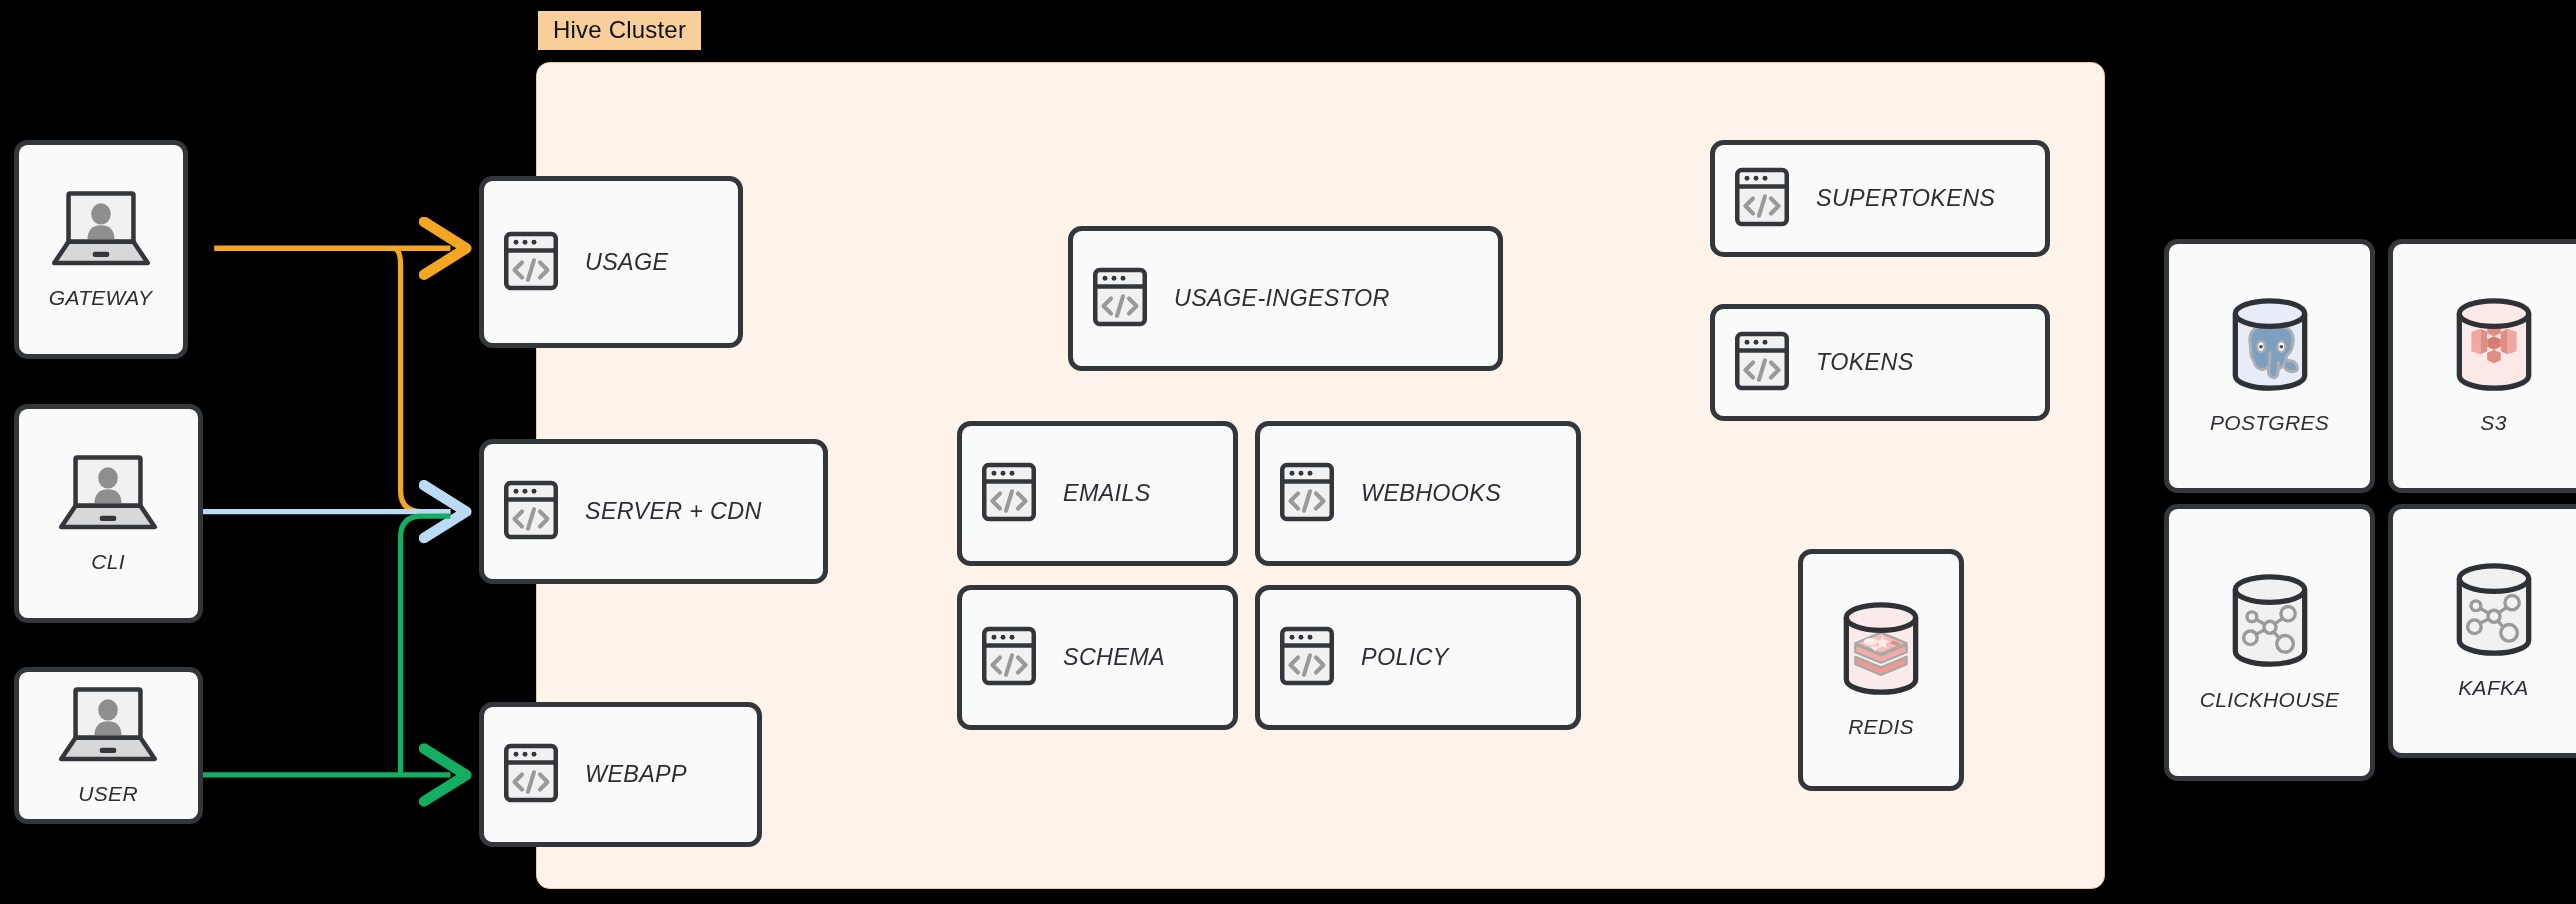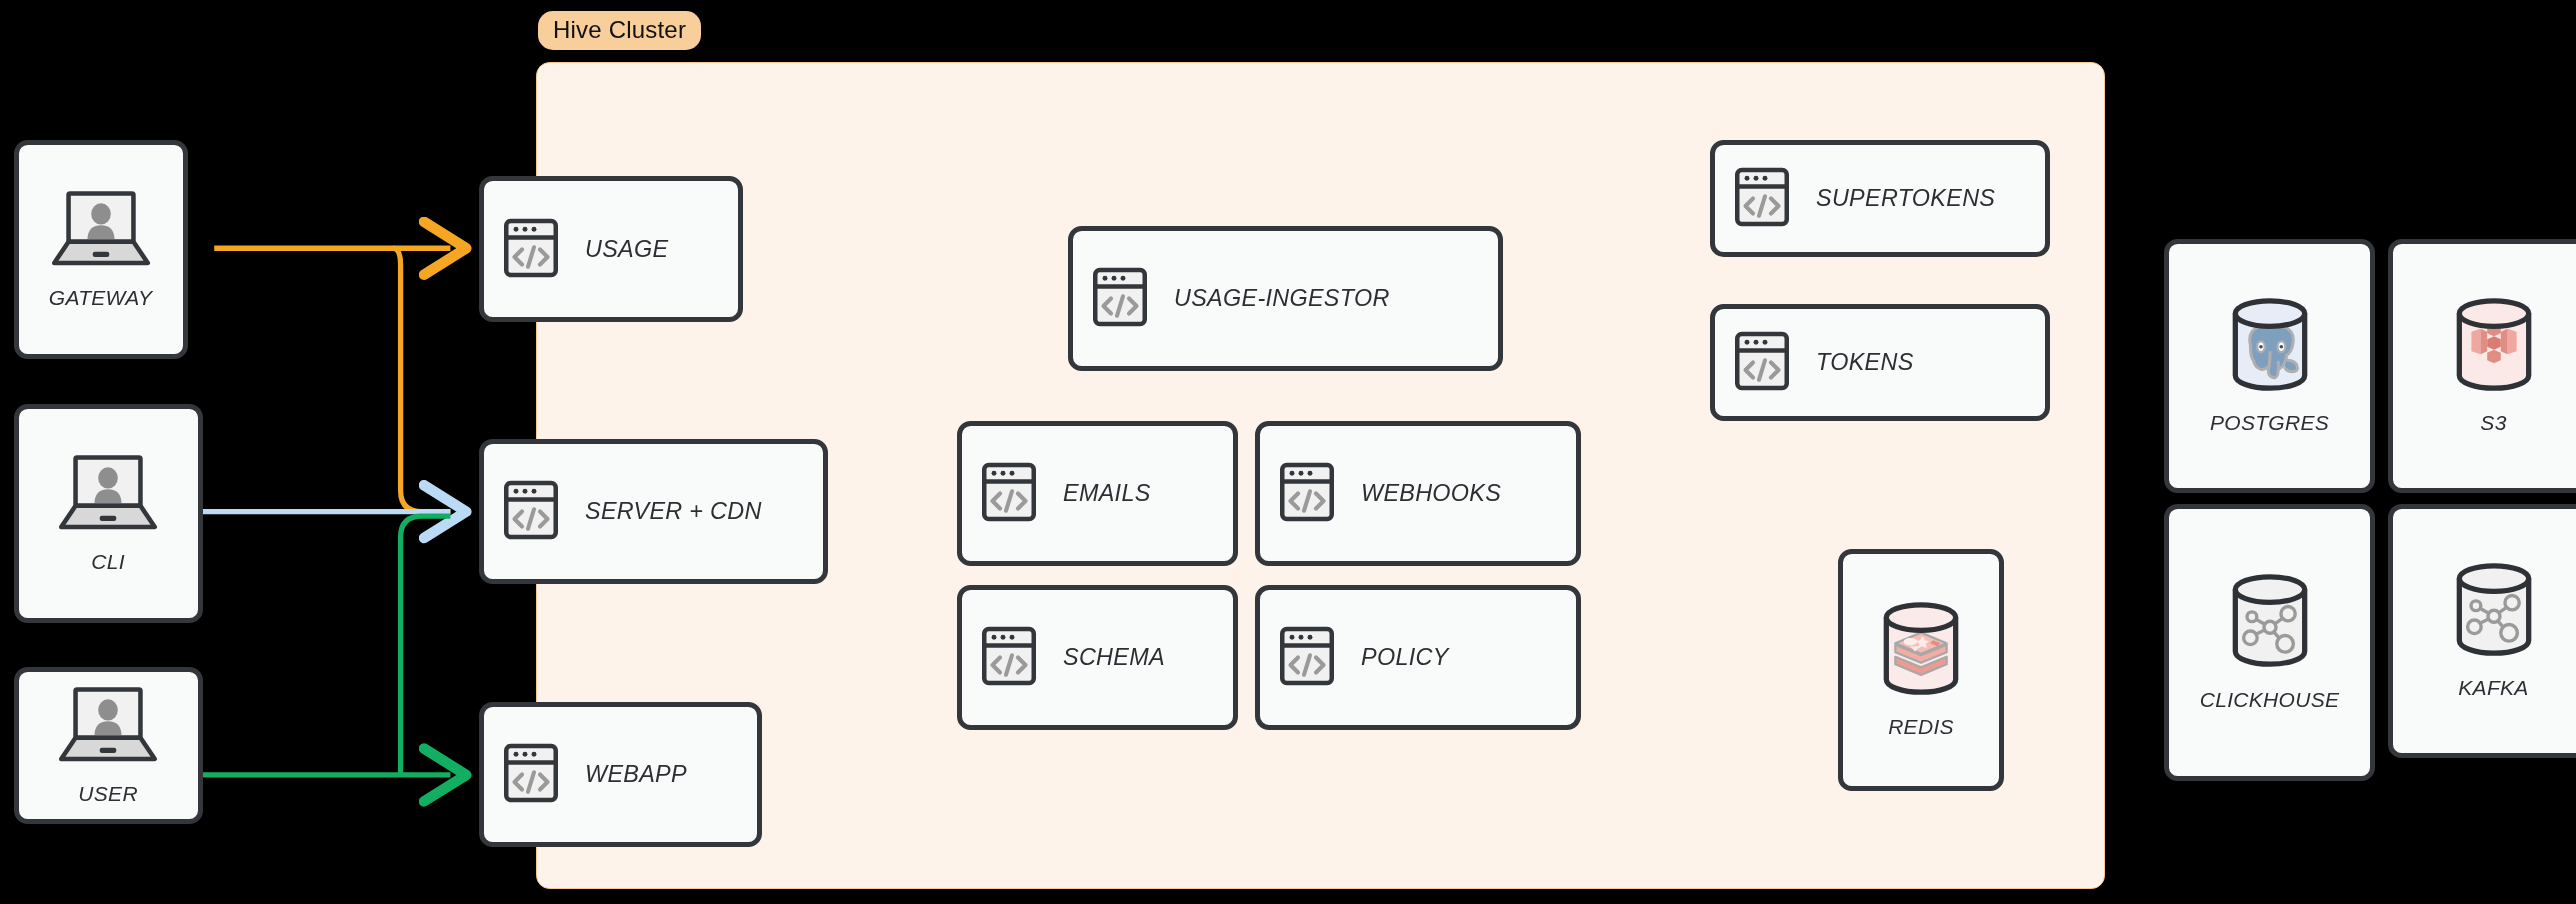--- a/index.html
+++ b/index.html
@@ -32,7 +32,7 @@
     padding: 0 15px;
     display: flex; align-items: center;
     background: #F8CE9B;
-    border-radius: 15px;
+    border-radius: 0;
     font-size: 24px;
     color: #111111;
     letter-spacing: 0.2px;

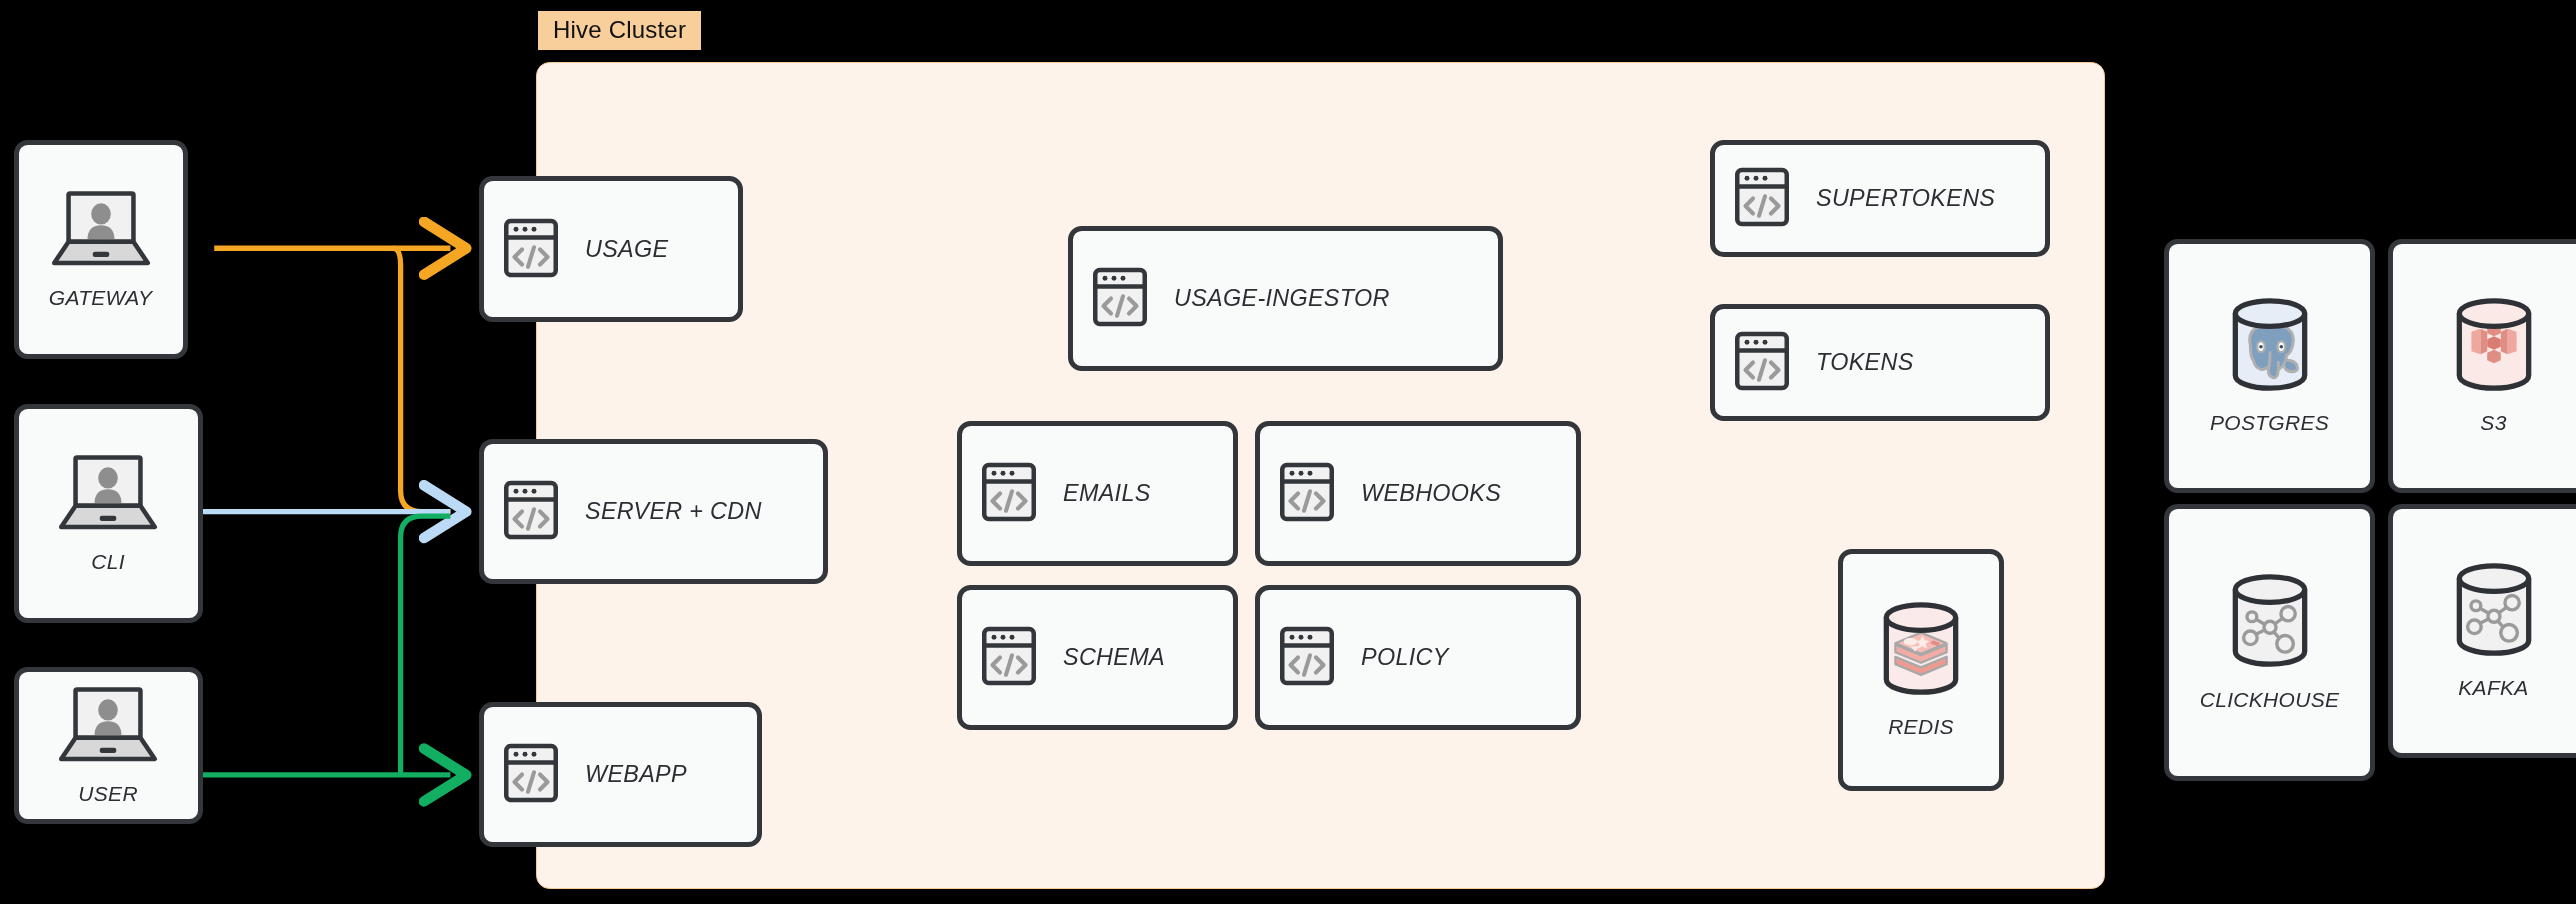--- a/index.html
+++ b/index.html
@@ -169,7 +169,7 @@
     <span class="label">USER</span>
   </div>
 
-  <div class="node service" style="left:479px; top:176px; width:264px; height:146px;">
+  <div class="node service" style="left:479px; top:176px; width:264px; height:172px;">
     <span class="icon-browser">
       <svg width="56" height="60" viewBox="0 0 74 80" xmlns="http://www.w3.org/2000/svg">
         <rect x="4" y="4" width="66" height="72" rx="6" fill="#F1F1F1" stroke="#33373B" stroke-width="6"></rect>

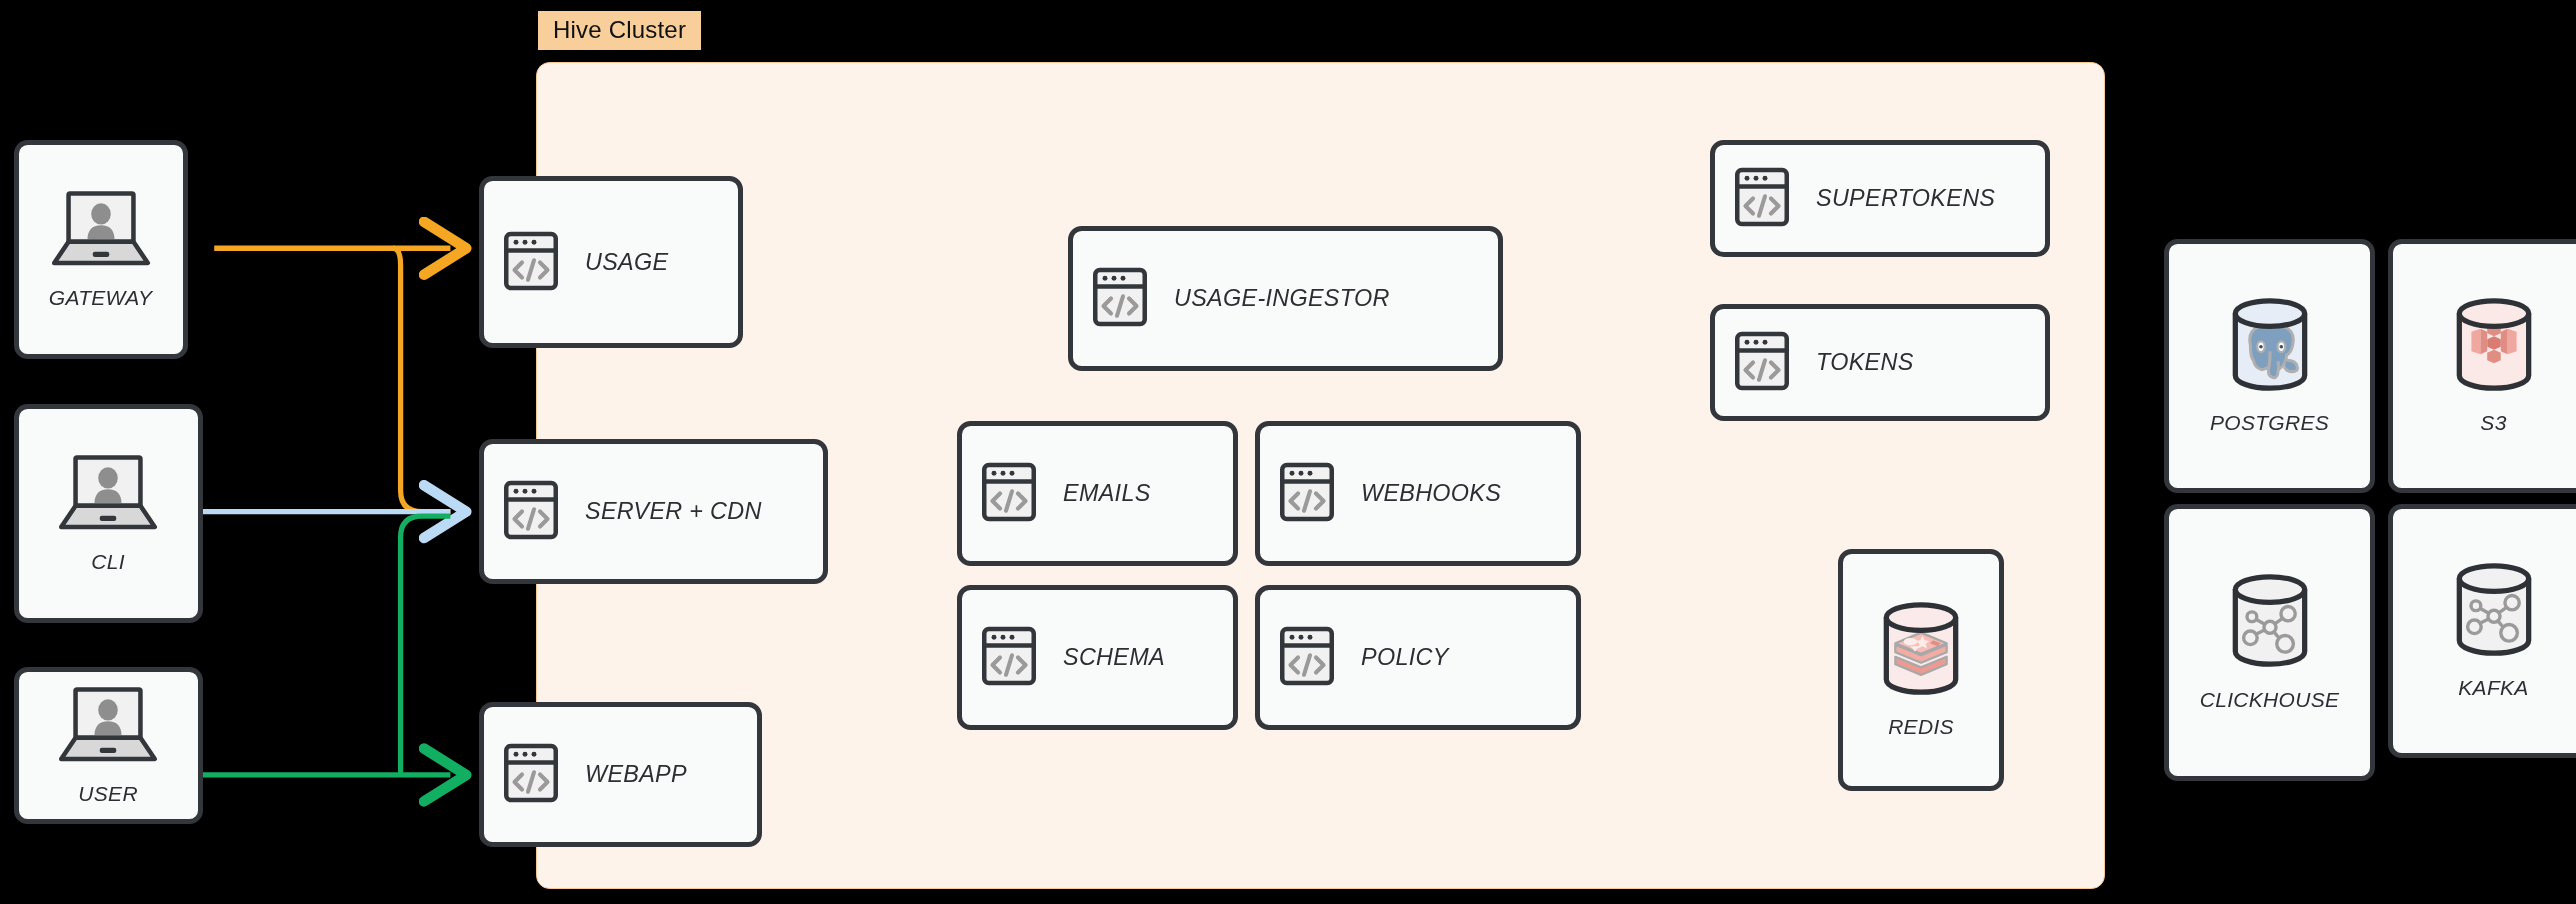--- a/index.html
+++ b/index.html
@@ -329,7 +329,7 @@
     <span class="label">TOKENS</span>
   </div>
 
-  <div class="node stack" style="left:1838px; top:549px; width:166px; height:242px;">
+  <div class="node stack" style="left:1798px; top:549px; width:166px; height:242px;">
     <span class="icon-db">
       <svg width="94" height="98" viewBox="0 0 124 130" xmlns="http://www.w3.org/2000/svg">
         <path d="M16 22 L16 104 a46 17 0 0 0 92 0 L108 22 Z" fill="#FAEAEA"></path>

